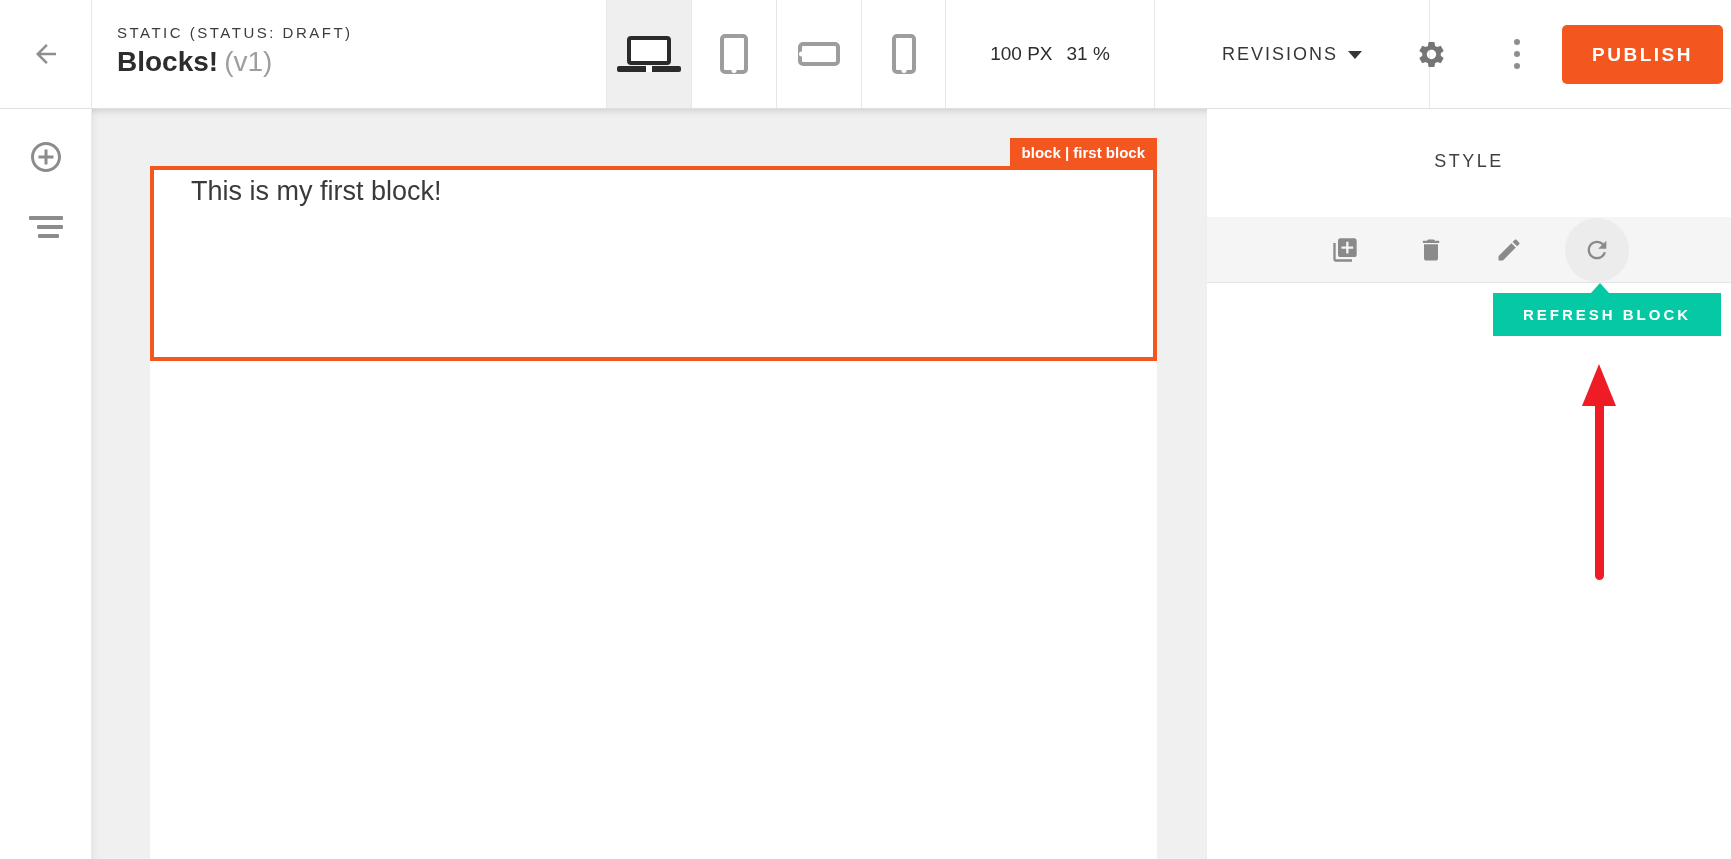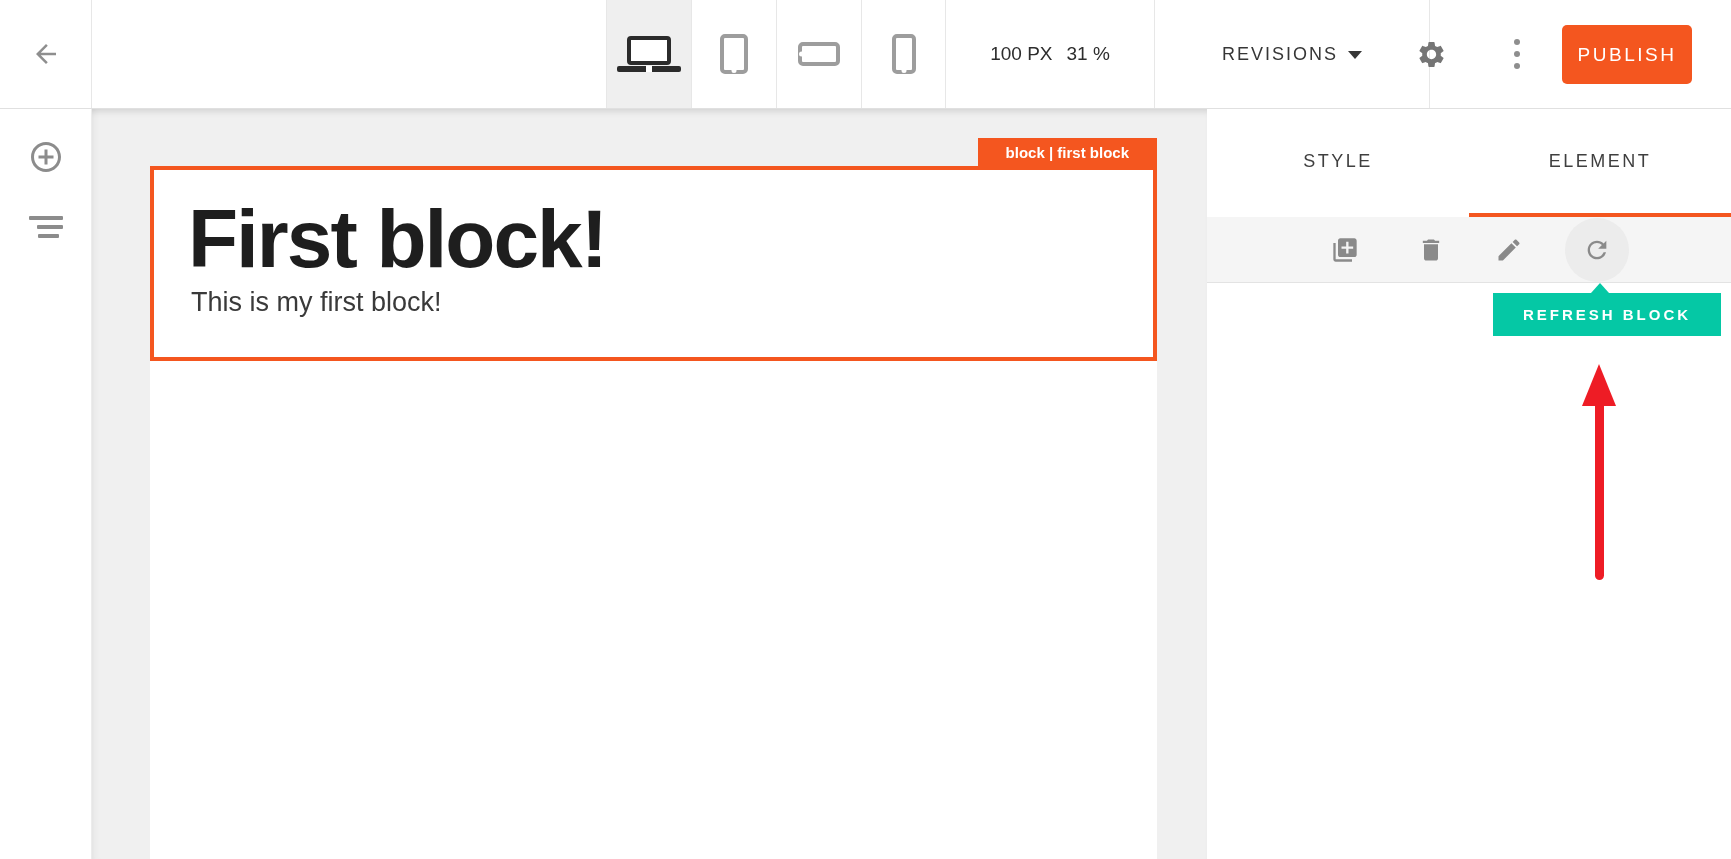--- a/index.html
+++ b/index.html
@@ -184,6 +184,12 @@
         </svg>
     </div>
 
+    <div class="title-wrap">
+      <div class="status-label">STATIC (STATUS: DRAFT)</div>
+      <div class="title-line">
+        <span>Blocks!</span><span class="version">(v1)</span>
+      </div>
+    </div>
 
     <div class="device-group">
       <div class="device-btn active">

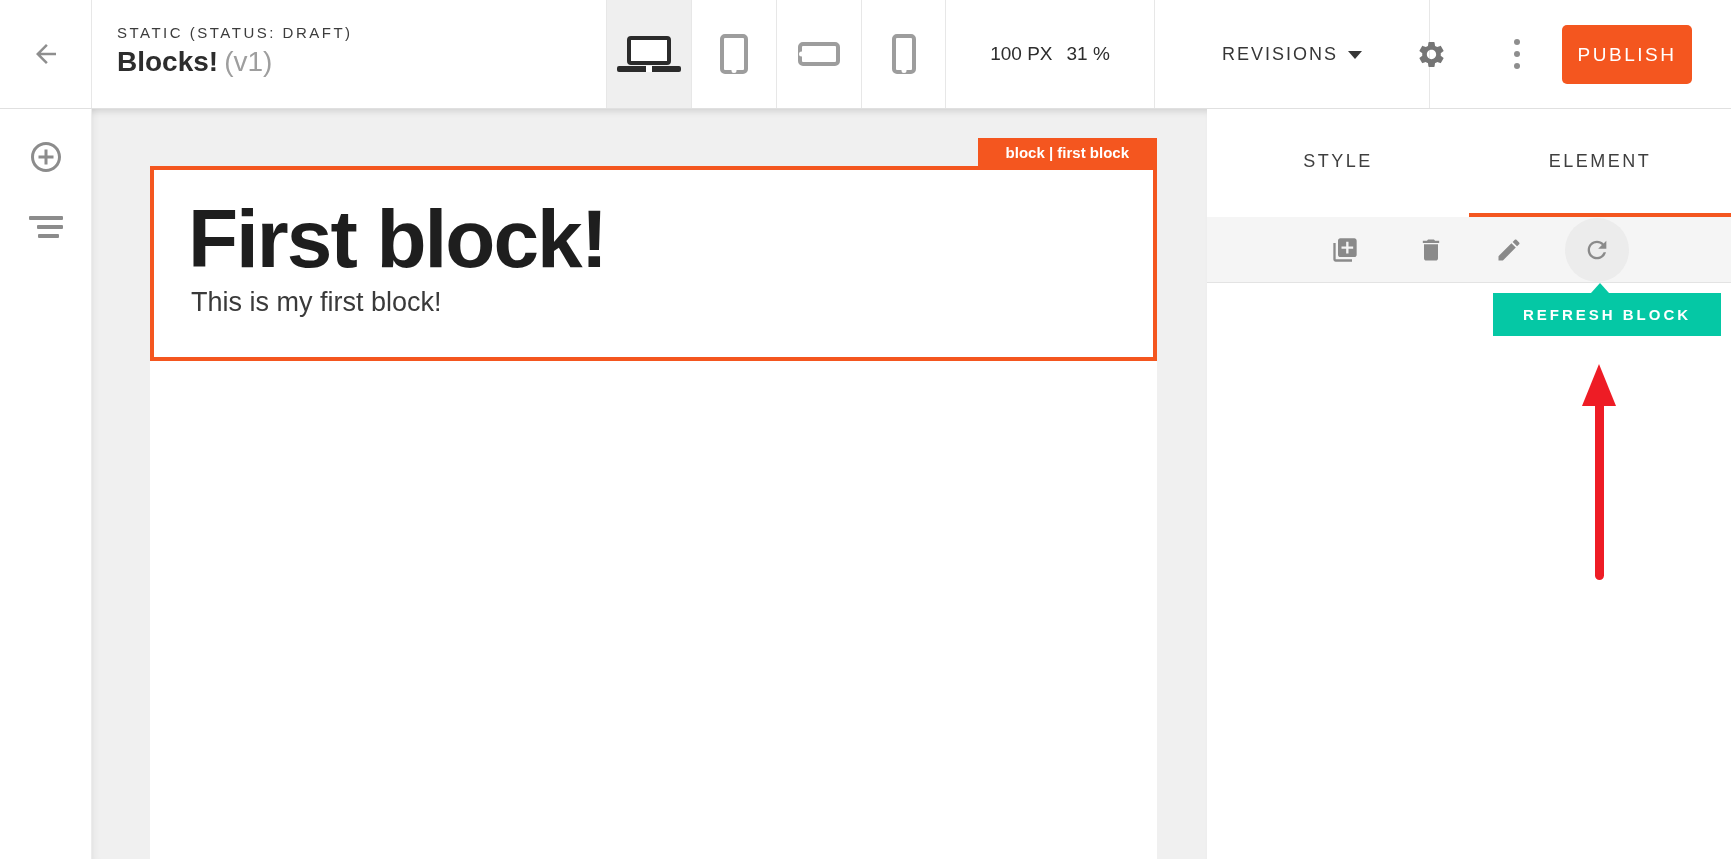--- a/index.html
+++ b/index.html
@@ -83,10 +83,10 @@
   }
   .kebab-btn i { width:6px; height:6px; border-radius:50%; background:#8e8e8e; }
   .publish-btn {
-    position:absolute; left:1562px; top:25px; width:130px; height:59px;
+    position:absolute; left:1562px; top:25px; width:161px; height:59px;
     background:var(--accent); color:#fff; border:none; border-radius:5px;
     font-family:inherit; font-size:19px; letter-spacing:2.5px; cursor:pointer;
-    display:flex; align-items:center; justify-content:center;
+    display:flex; align-items:center; justify-content:center;font-weight:bold;
   }
 
   

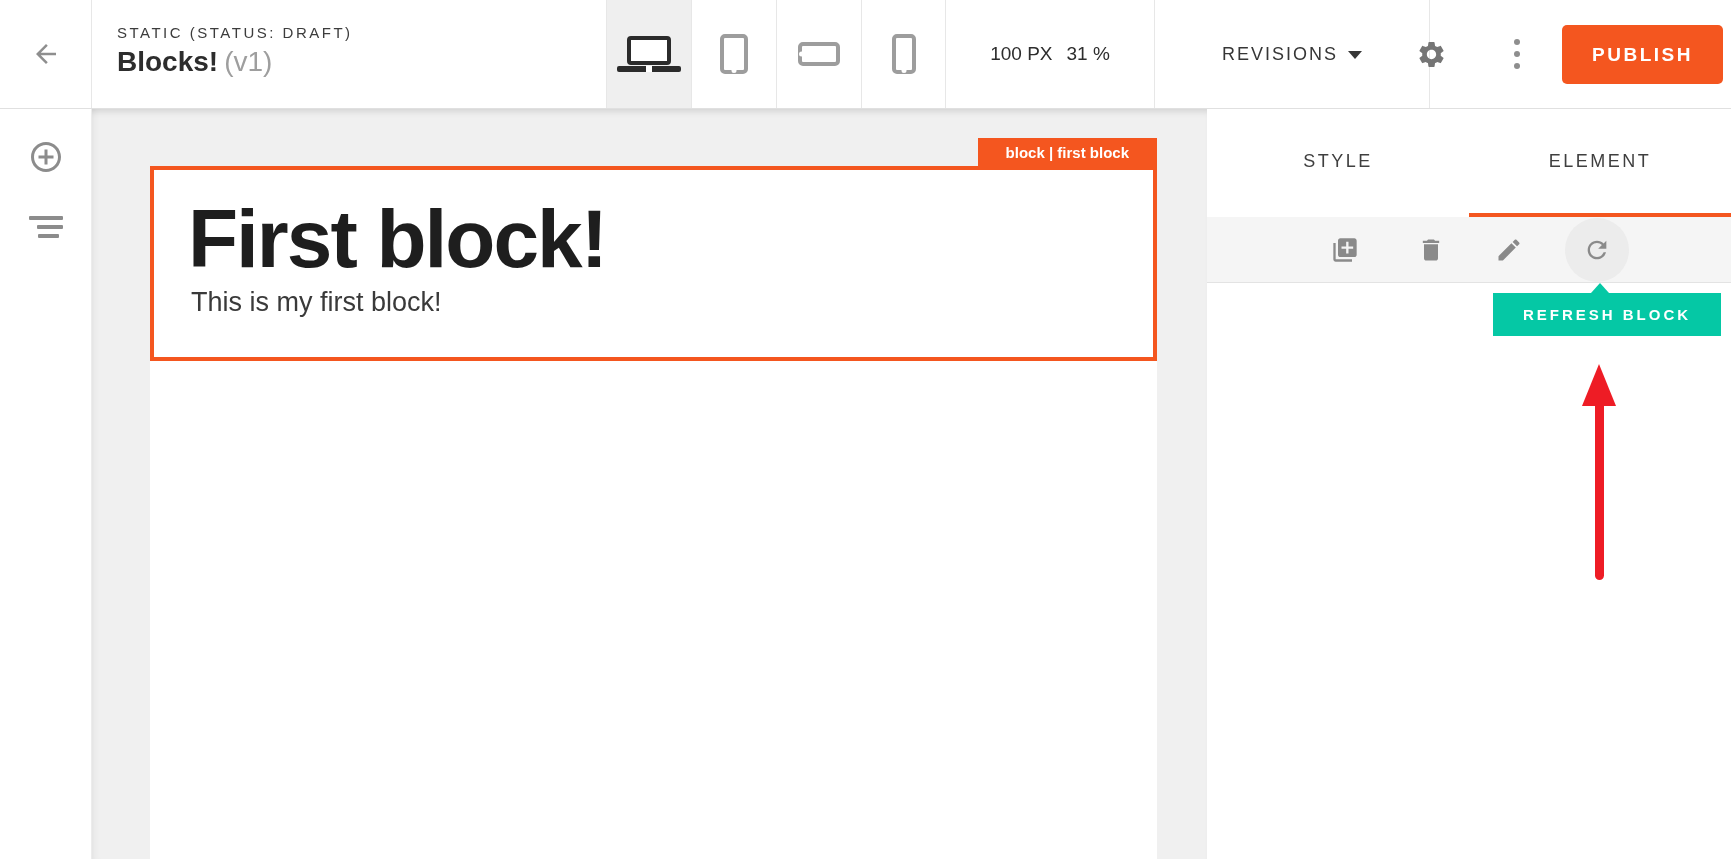--- a/index.html
+++ b/index.html
@@ -112,7 +112,7 @@
   .block-tag {
     position:absolute; right:50px; top:29px; height:28px;
     background:var(--accent); color:#fff; font-size:15px; font-weight:700;
-    display:flex; align-items:center; padding:0 28px; white-space:nowrap; z-index:5;
+    display:flex; align-items:center; padding:0 12px; white-space:nowrap; z-index:5;
   }
   .page {
     position:absolute; left:58px; top:57px; width:1007px; height:693px;

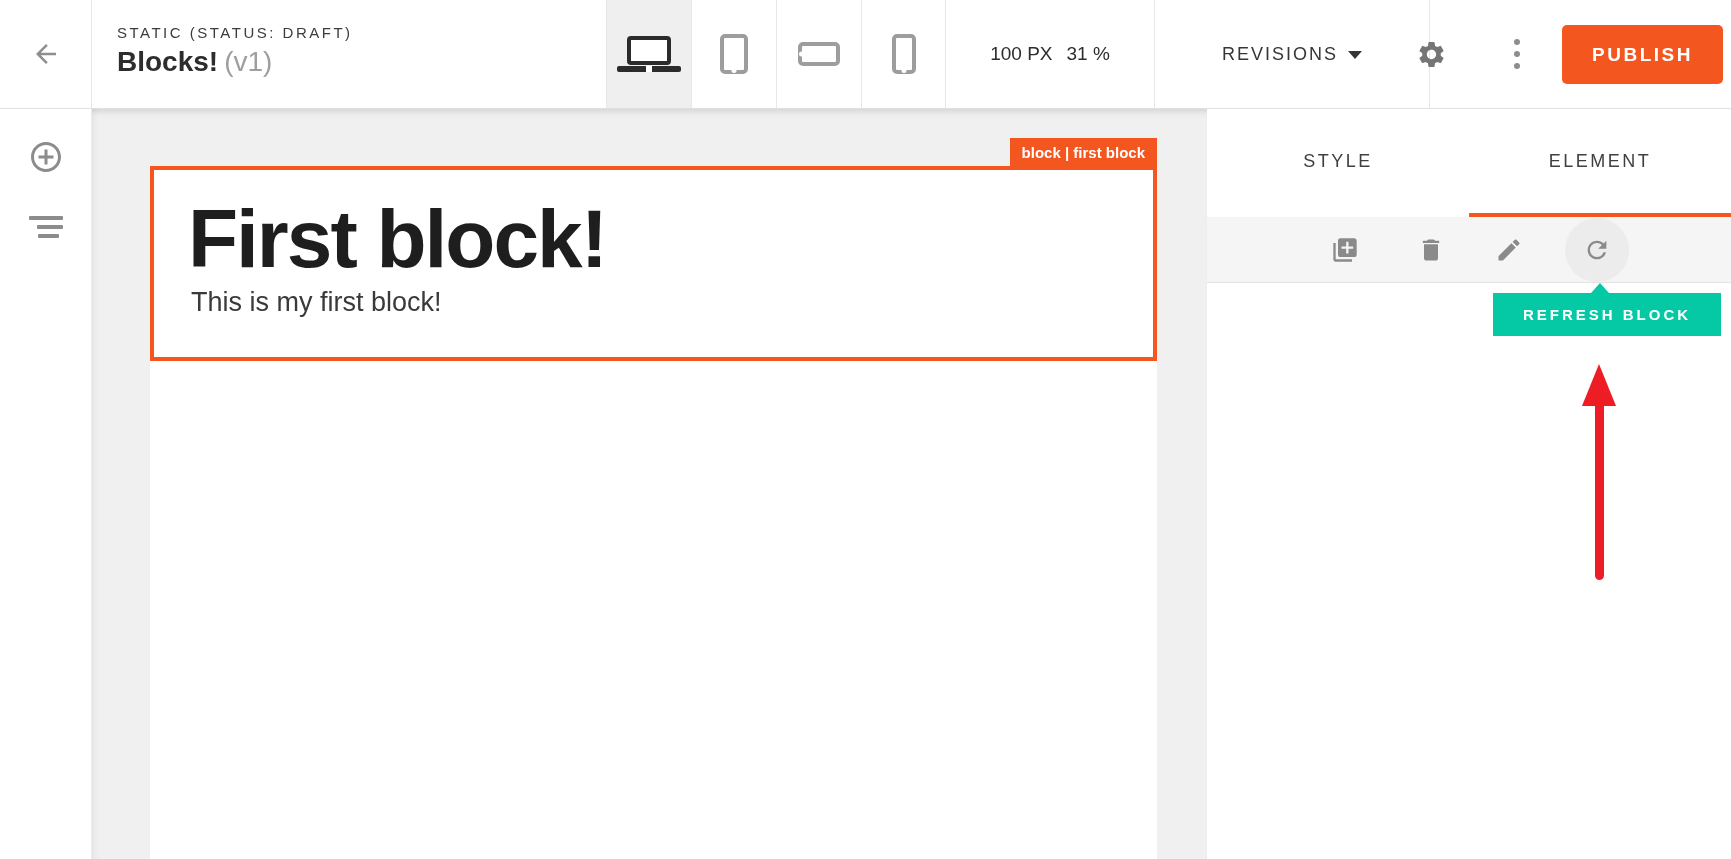--- a/index.html
+++ b/index.html
@@ -269,7 +269,6 @@
   <section class="panel">
     <div class="tabs">
       <div class="tab">STYLE</div>
-      <div class="tab active">ELEMENT</div>
     </div>
 
     <div class="tools">

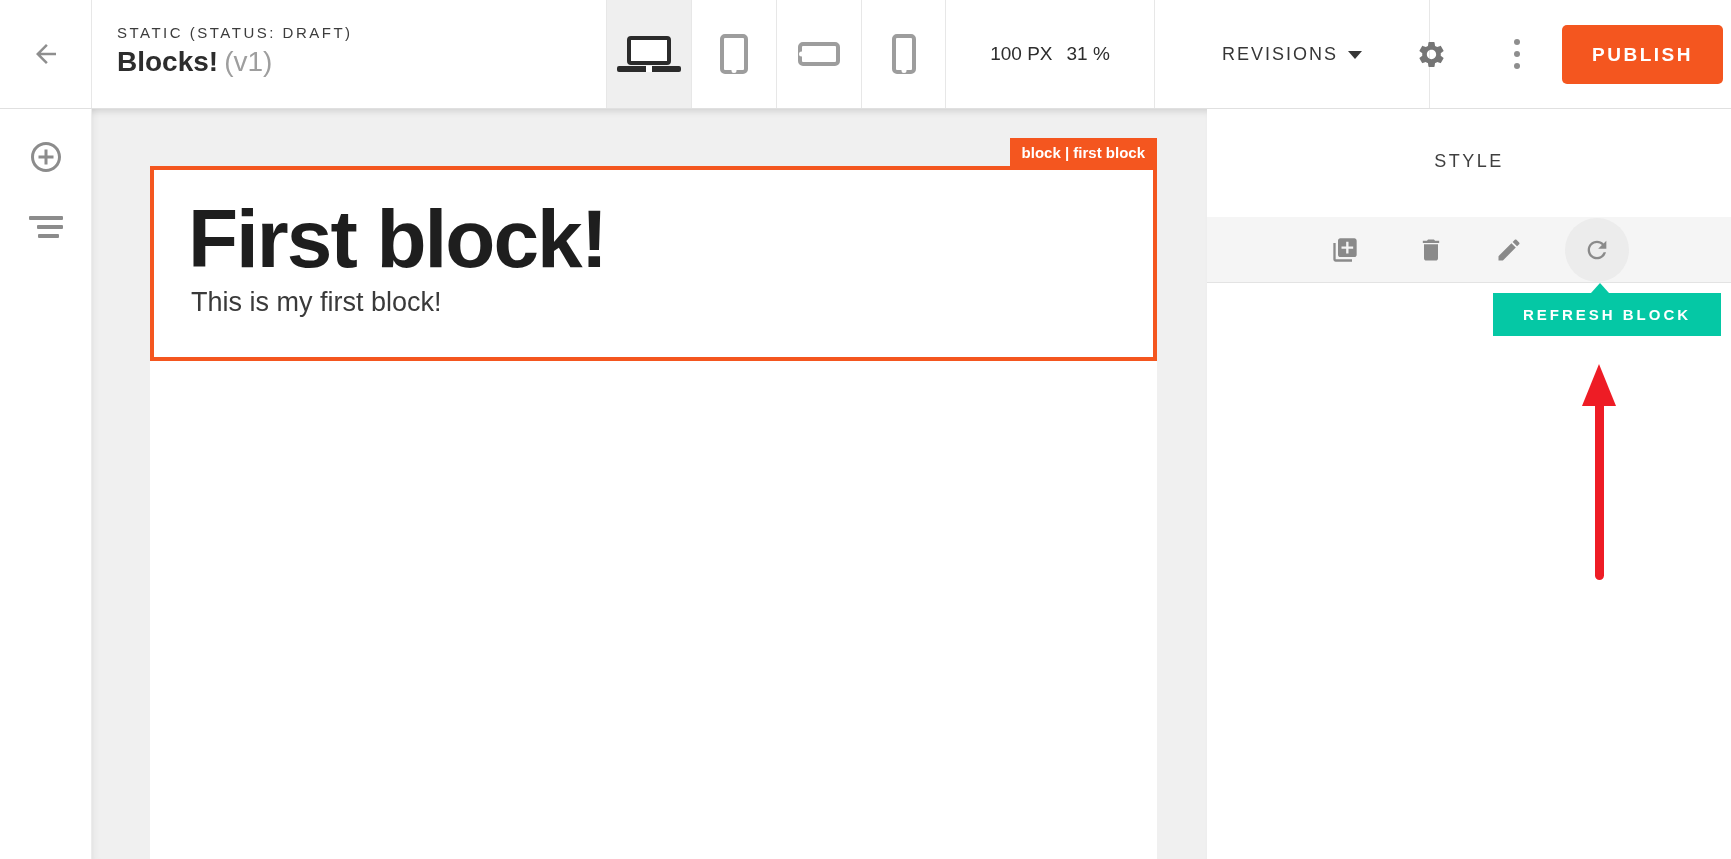--- a/index.html
+++ b/index.html
@@ -260,7 +260,6 @@
     <div class="block-tag">block | first block</div>
     <div class="page">
       <section class="block">
-        <h1>First block!</h1>
         <p>This is my first block!</p>
       </section>
     </div>

